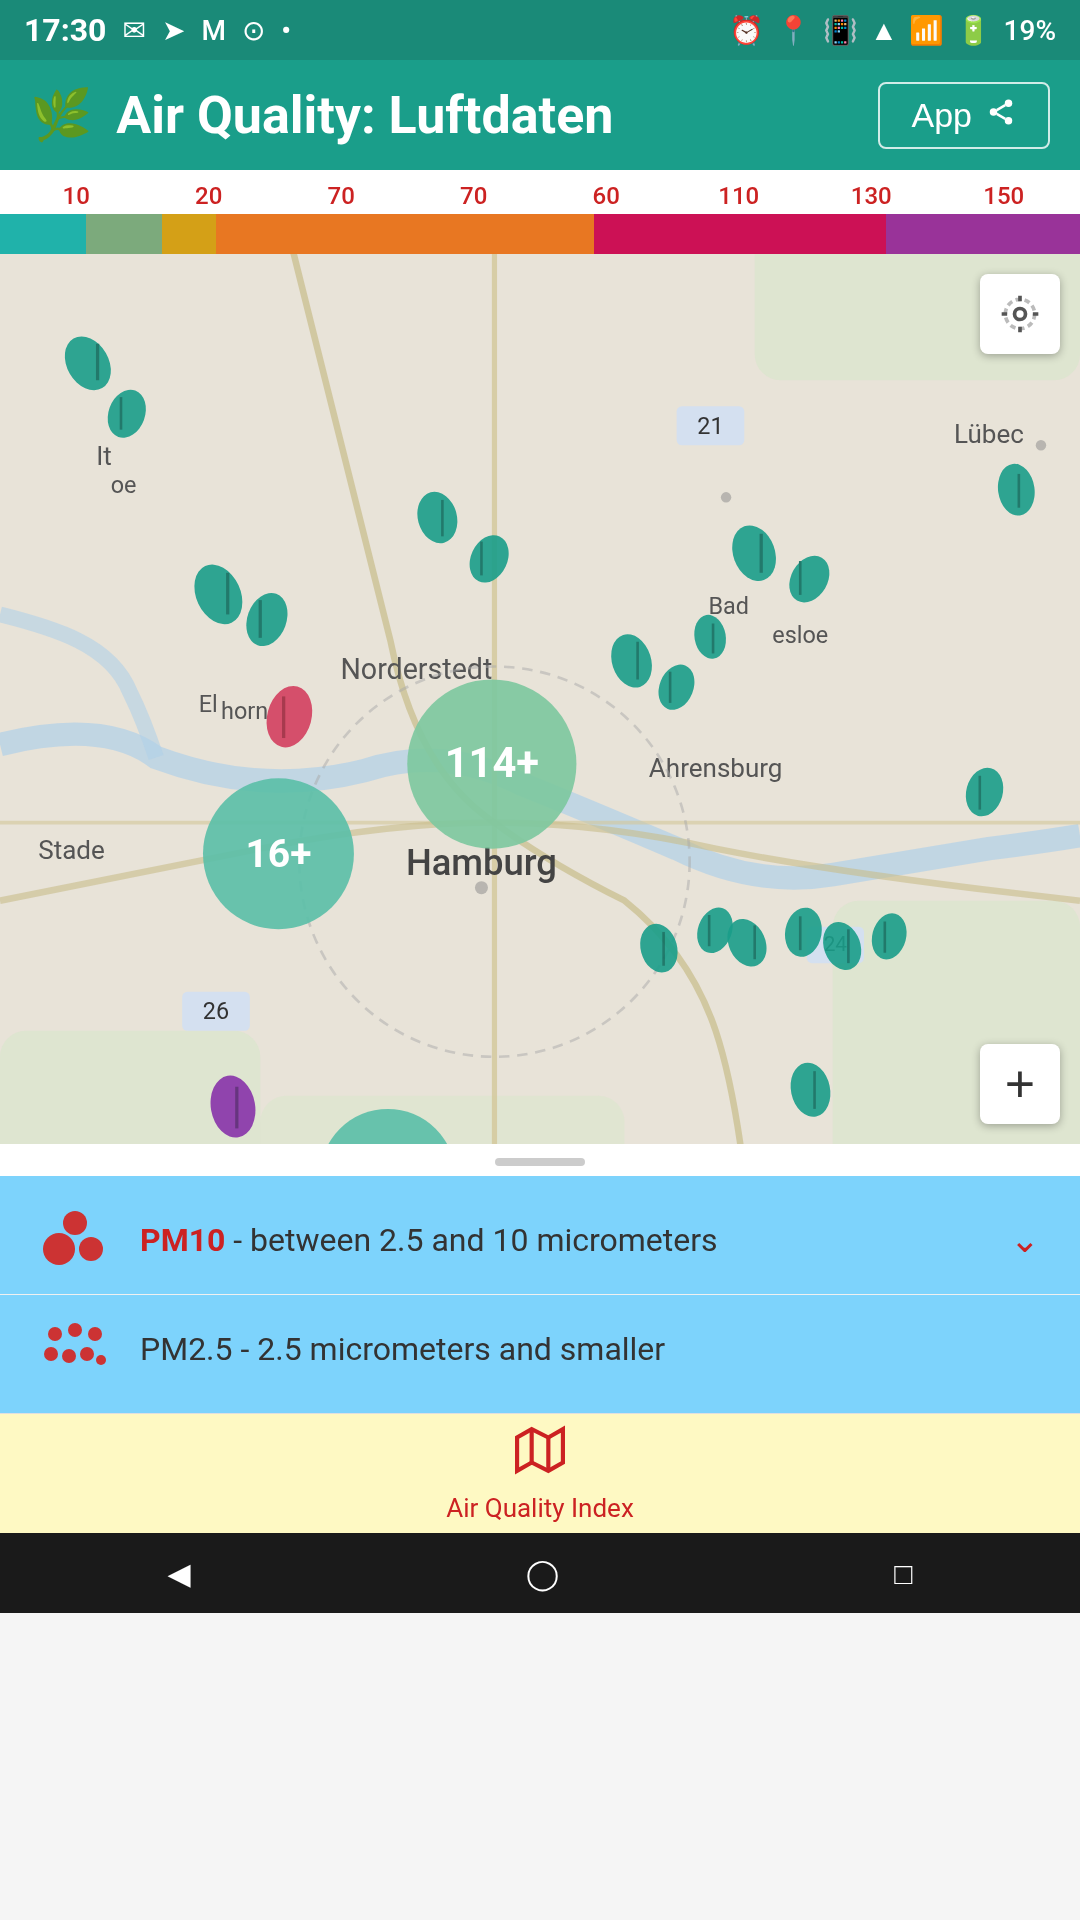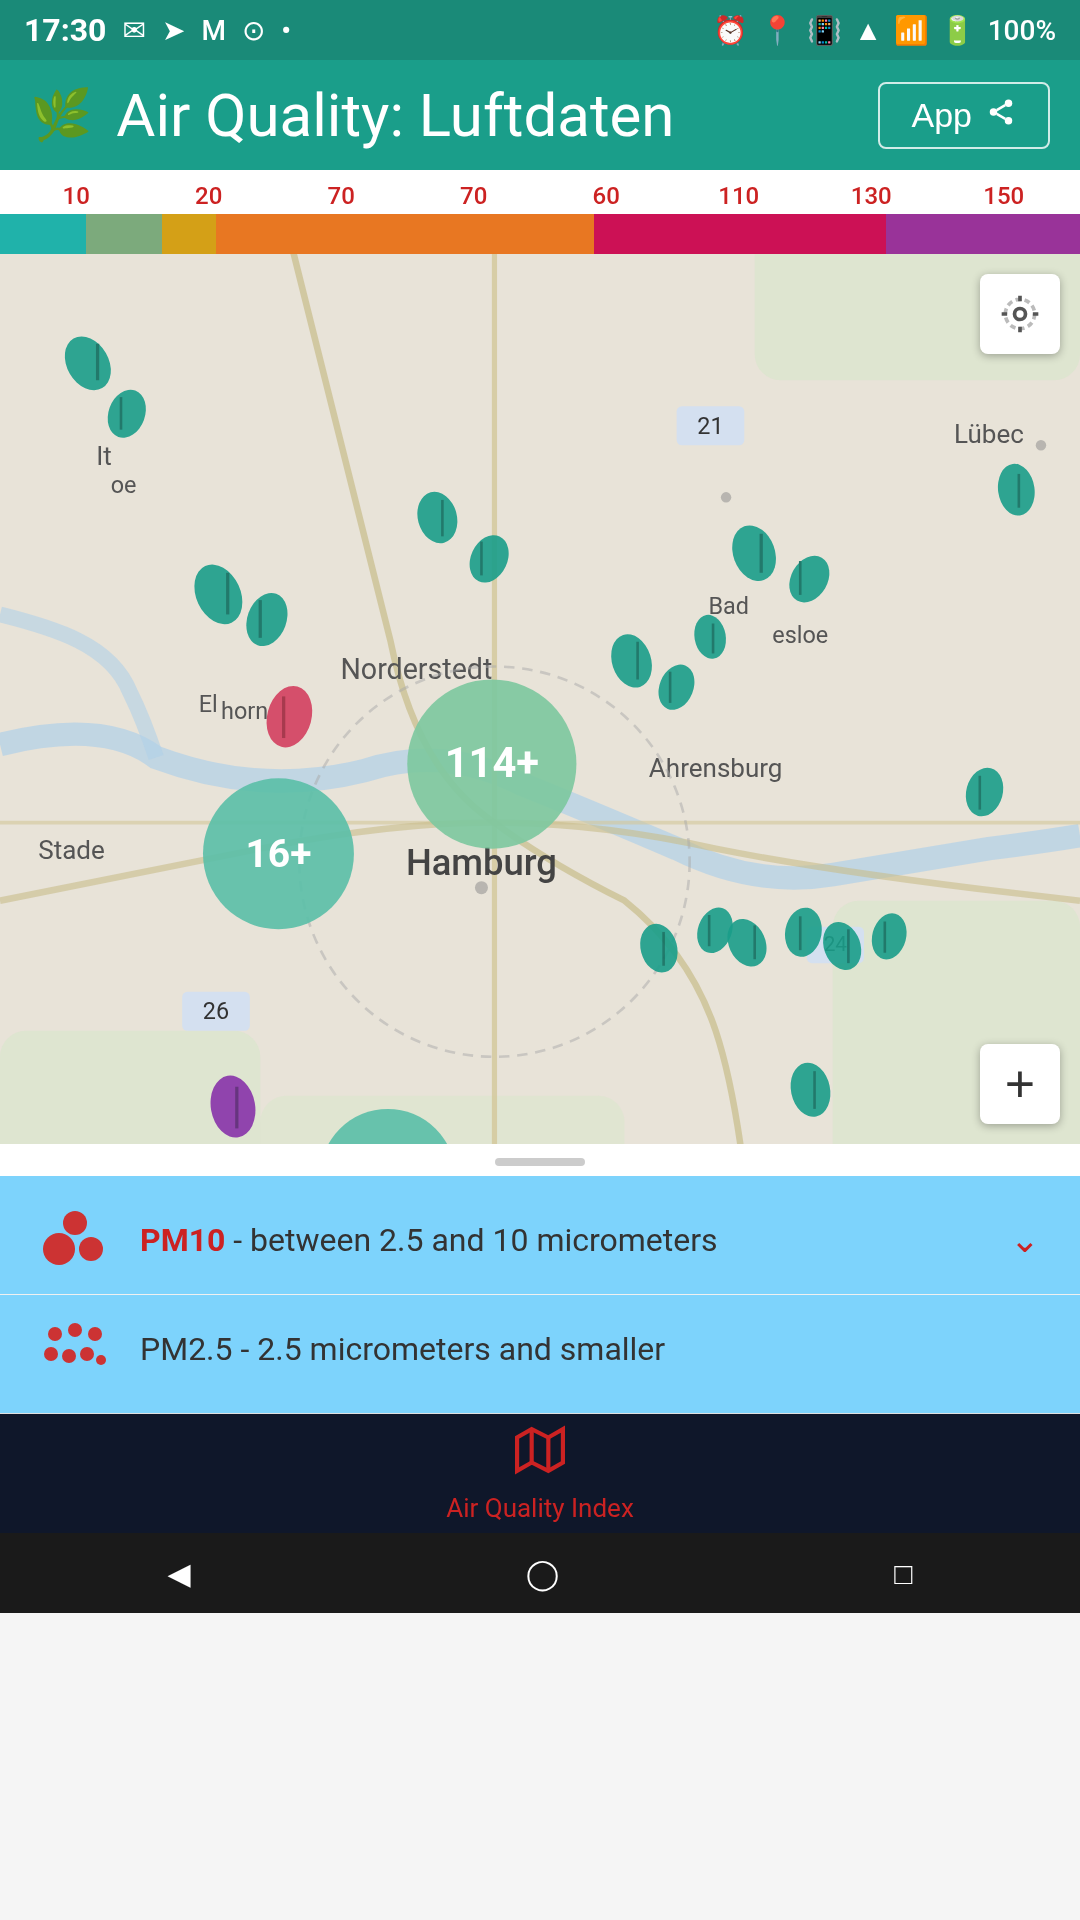--- a/index.html
+++ b/index.html
@@ -259,7 +259,7 @@
     <span>▲</span>
     <span>📶</span>
     <span>🔋</span>
-    <span>100%</span>
+    <span>19%</span>
   </div>
 </div>
 

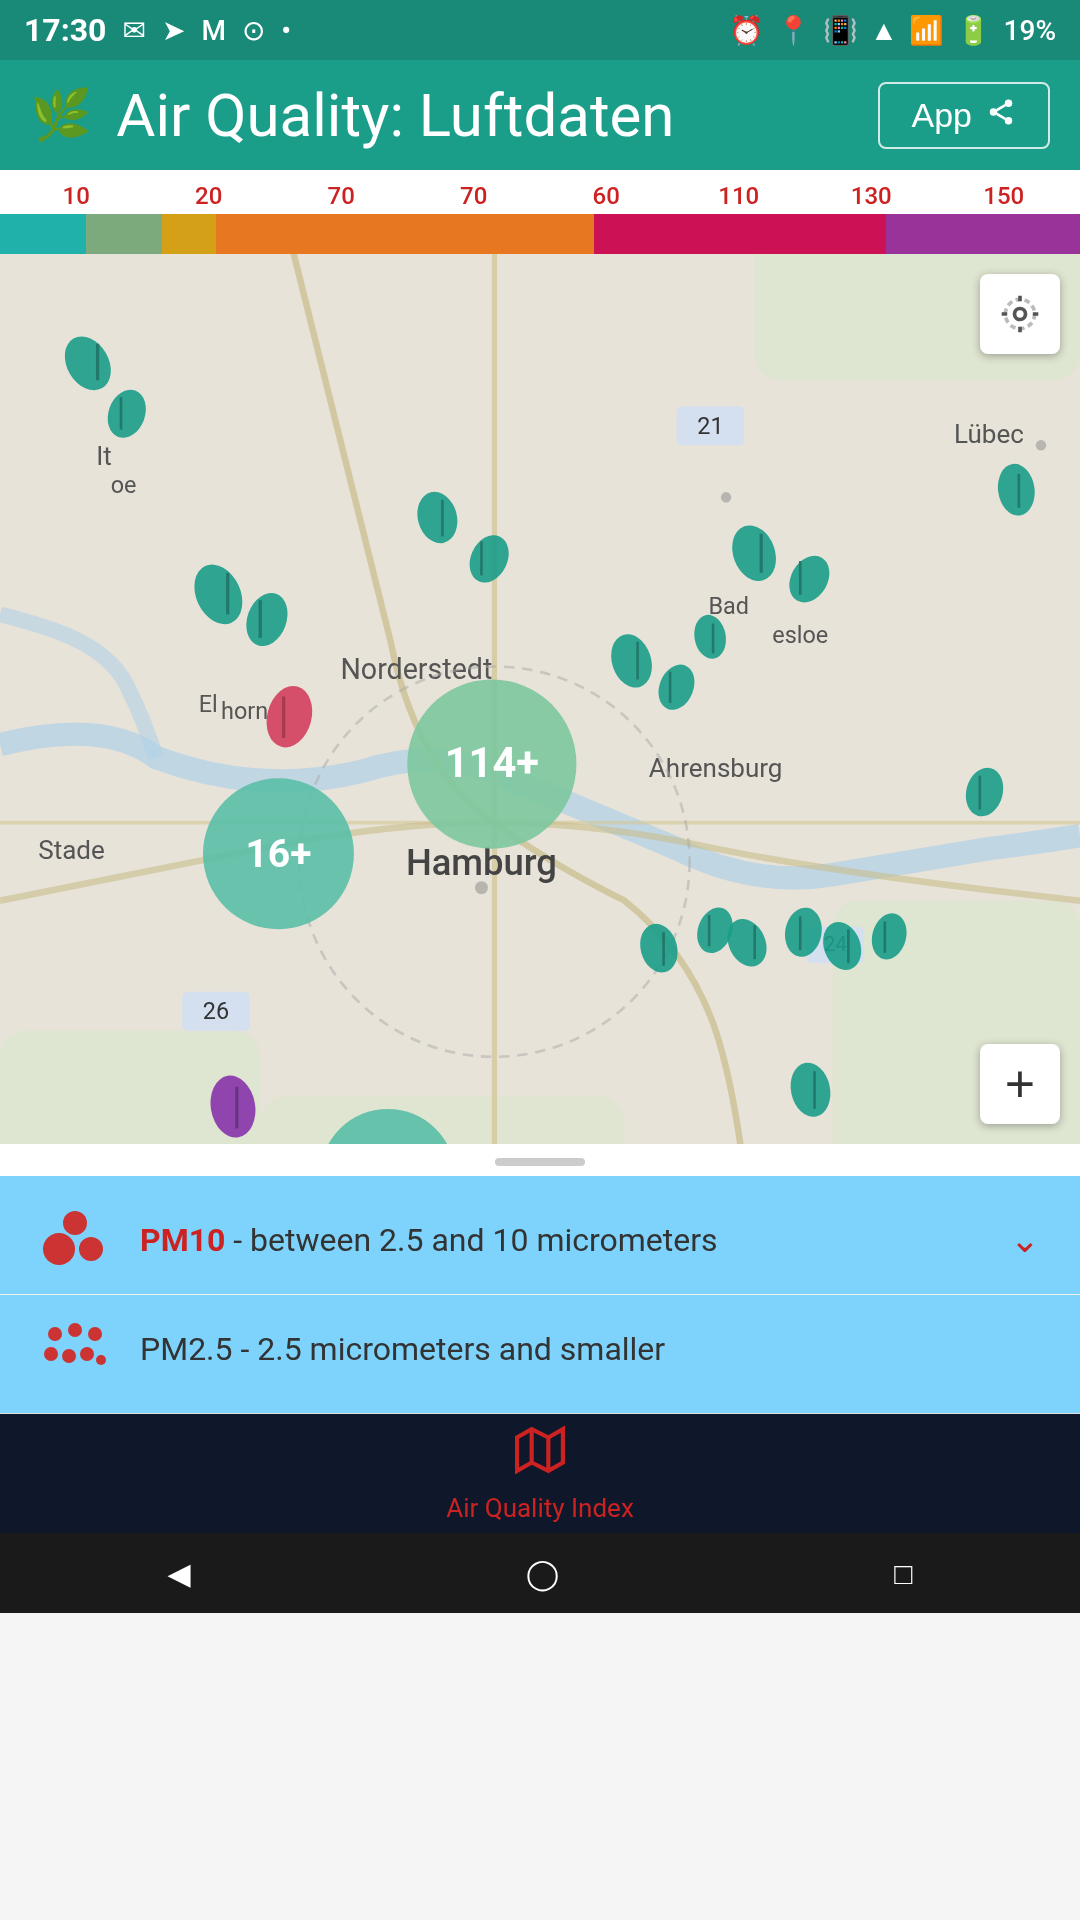--- a/index.html
+++ b/index.html
@@ -39,7 +39,7 @@
       padding: 0 30px;
     }
     .app-bar-left { display: flex; align-items: center; gap: 24px; }
-    .app-title { font-size: 60px; font-weight: 400; }
+    .app-title { font-size: 52px; font-weight: 700; }
     .app-share-btn {
       border: 2.5px solid rgba(255,255,255,0.8);
       border-radius: 8px;

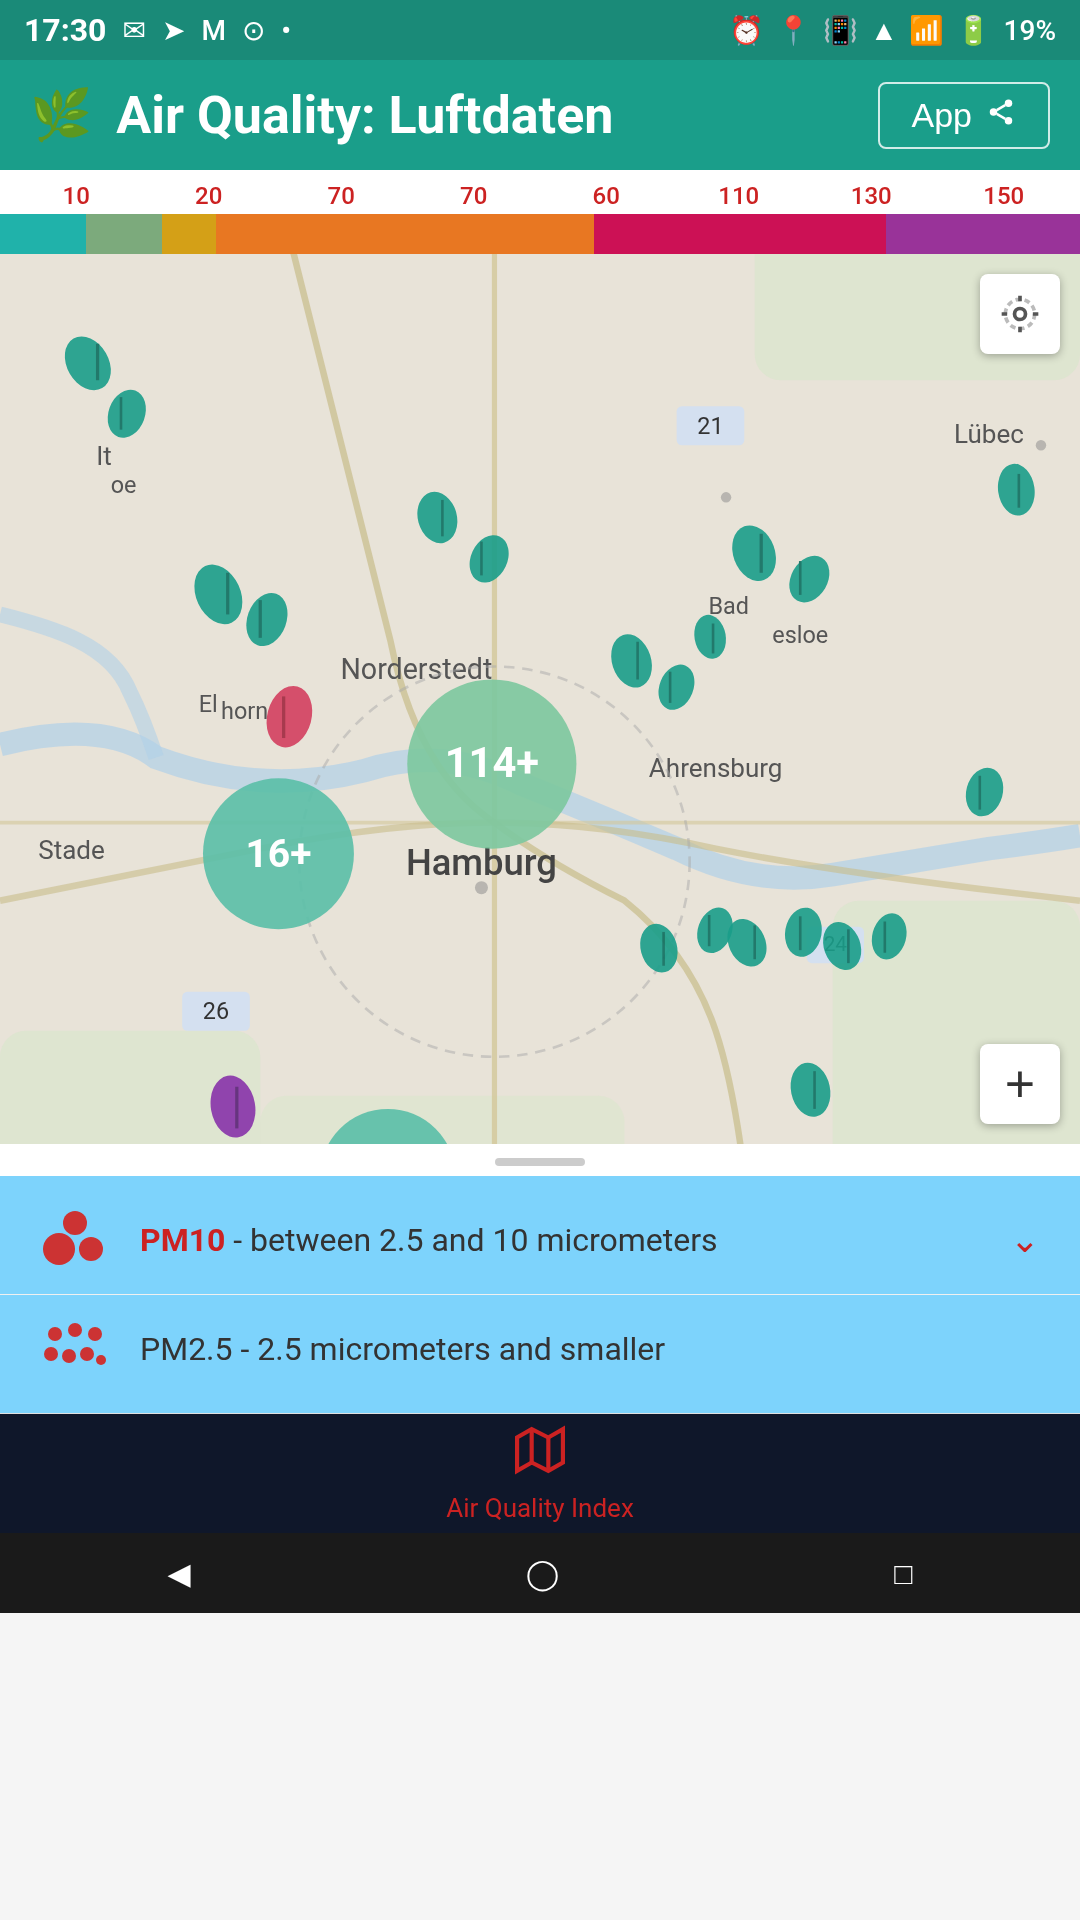--- a/index.html
+++ b/index.html
@@ -195,7 +195,7 @@
 
     
     .bottom-nav {
-      background: #0f172a;
+      background: #fef9c3;
       border-top: 1px solid #e0e0e0;
       height: 120px;
       display: flex;

